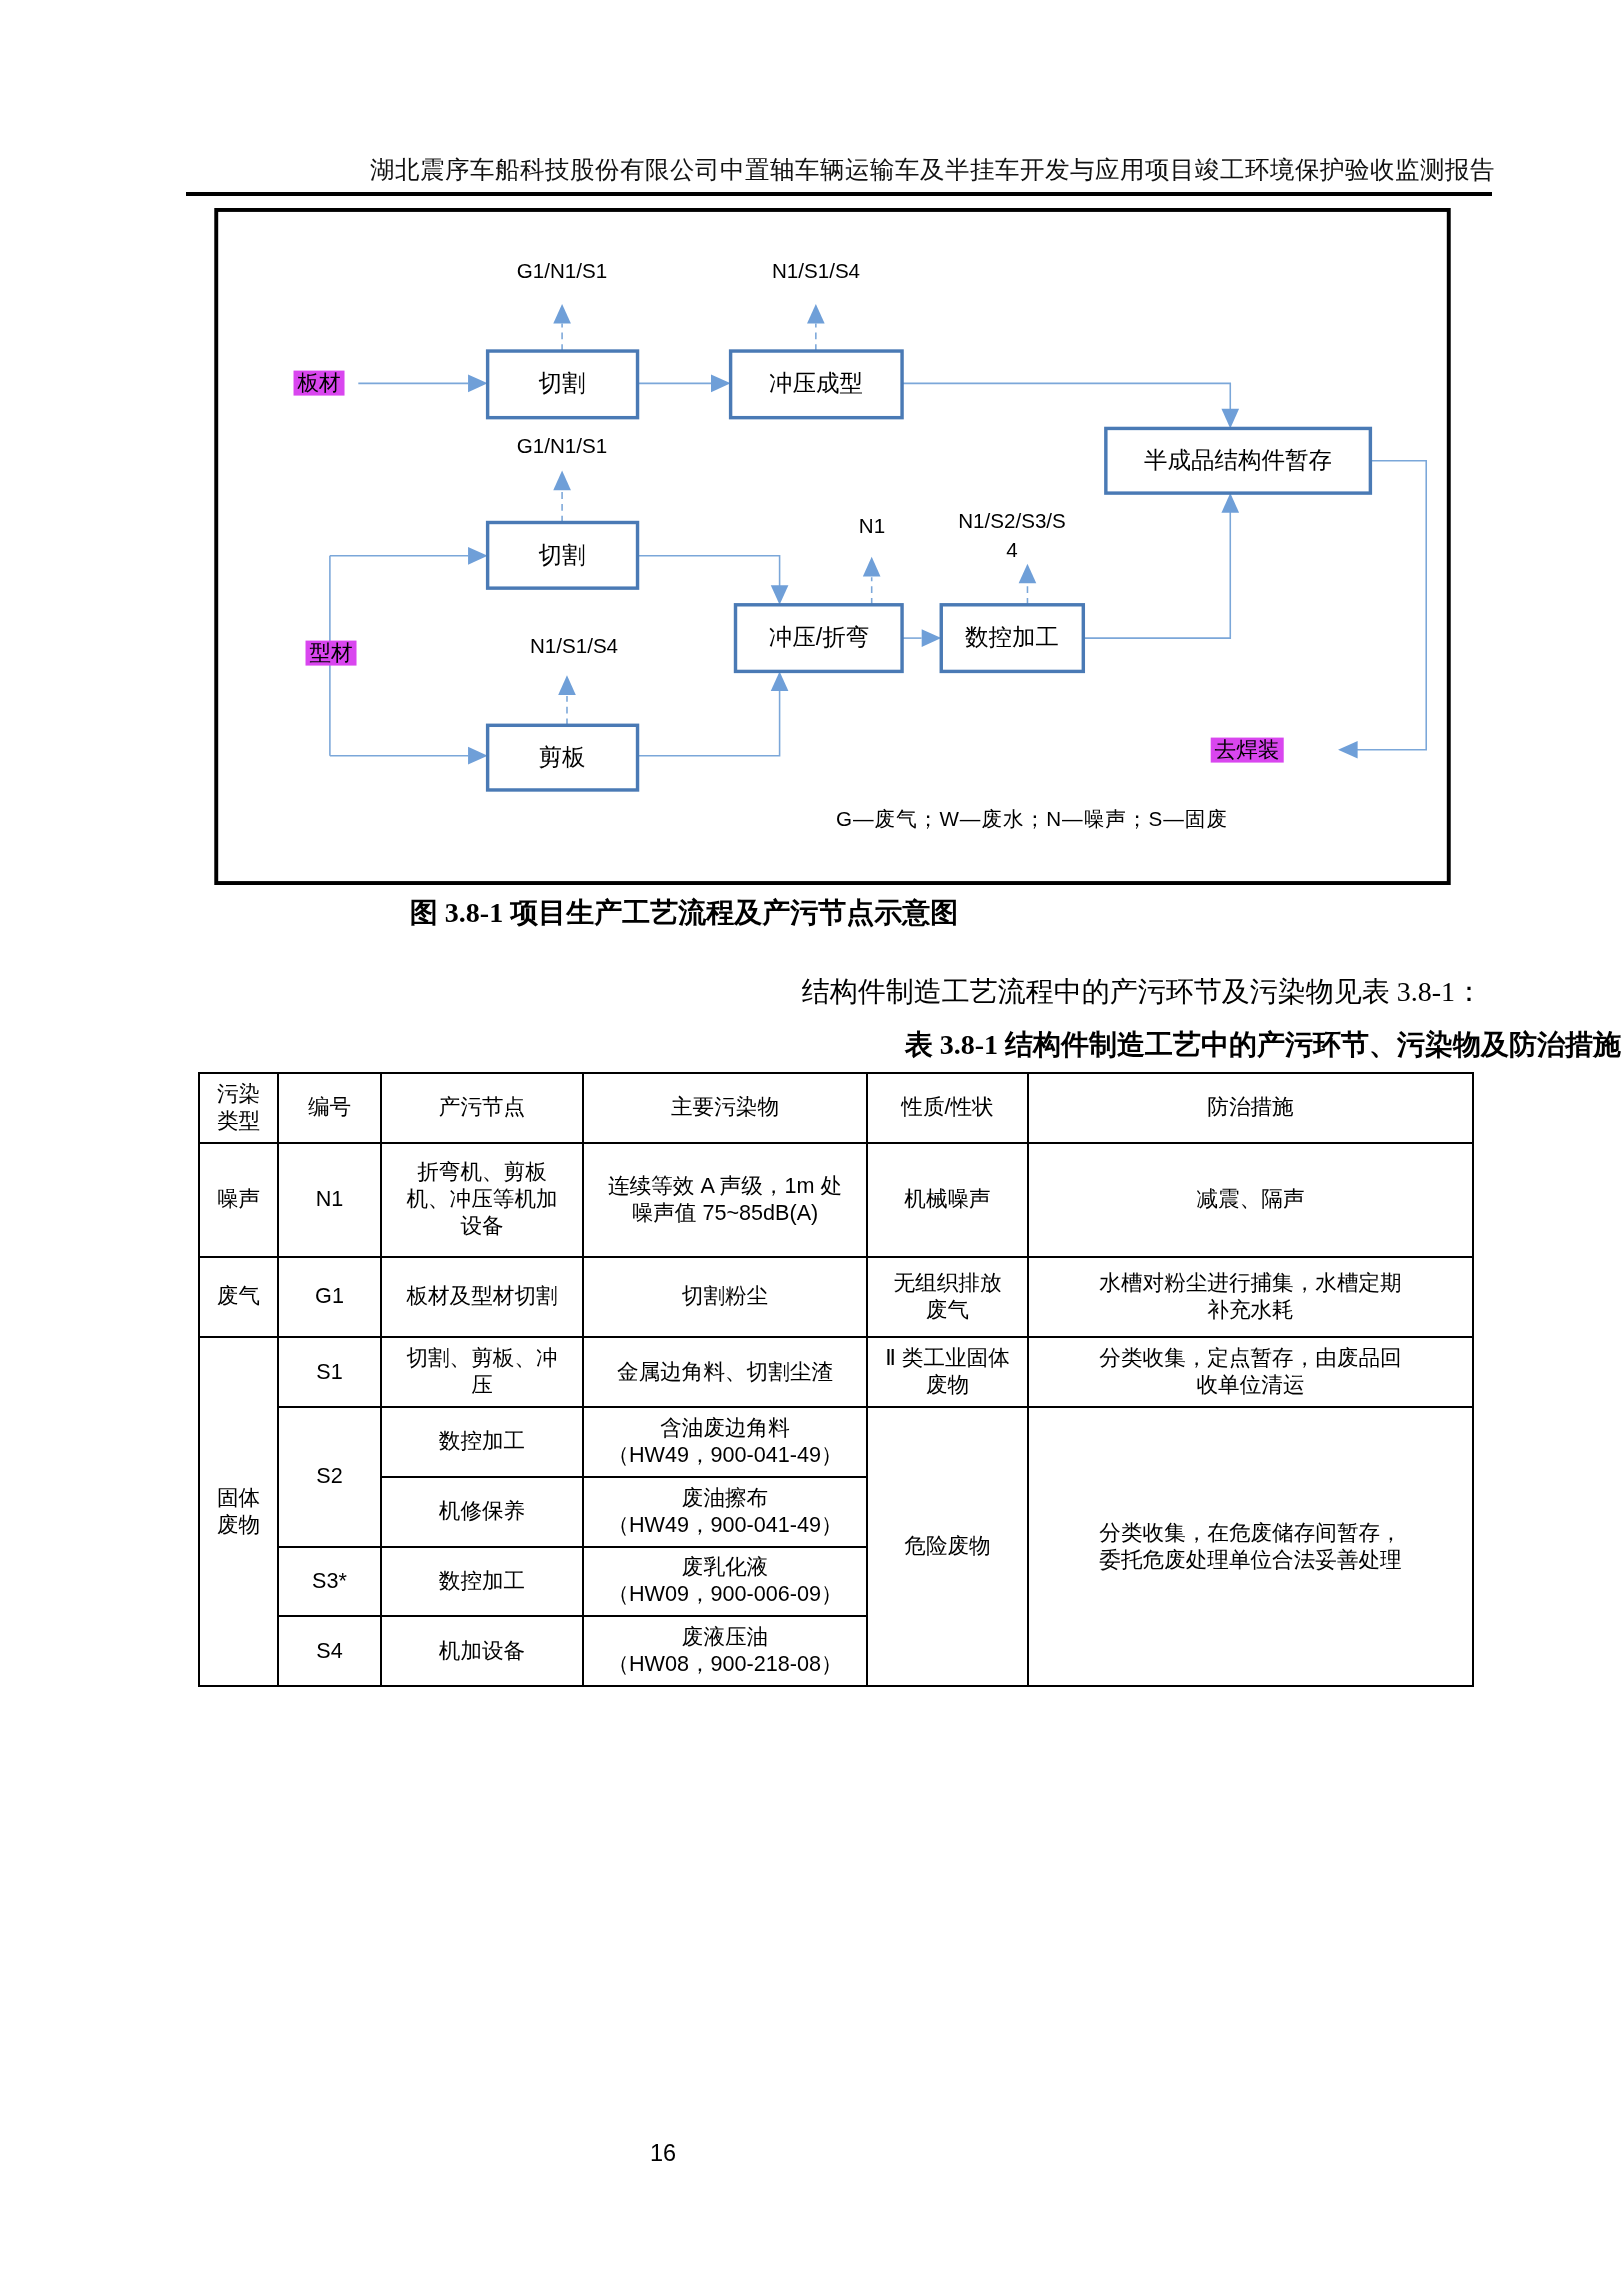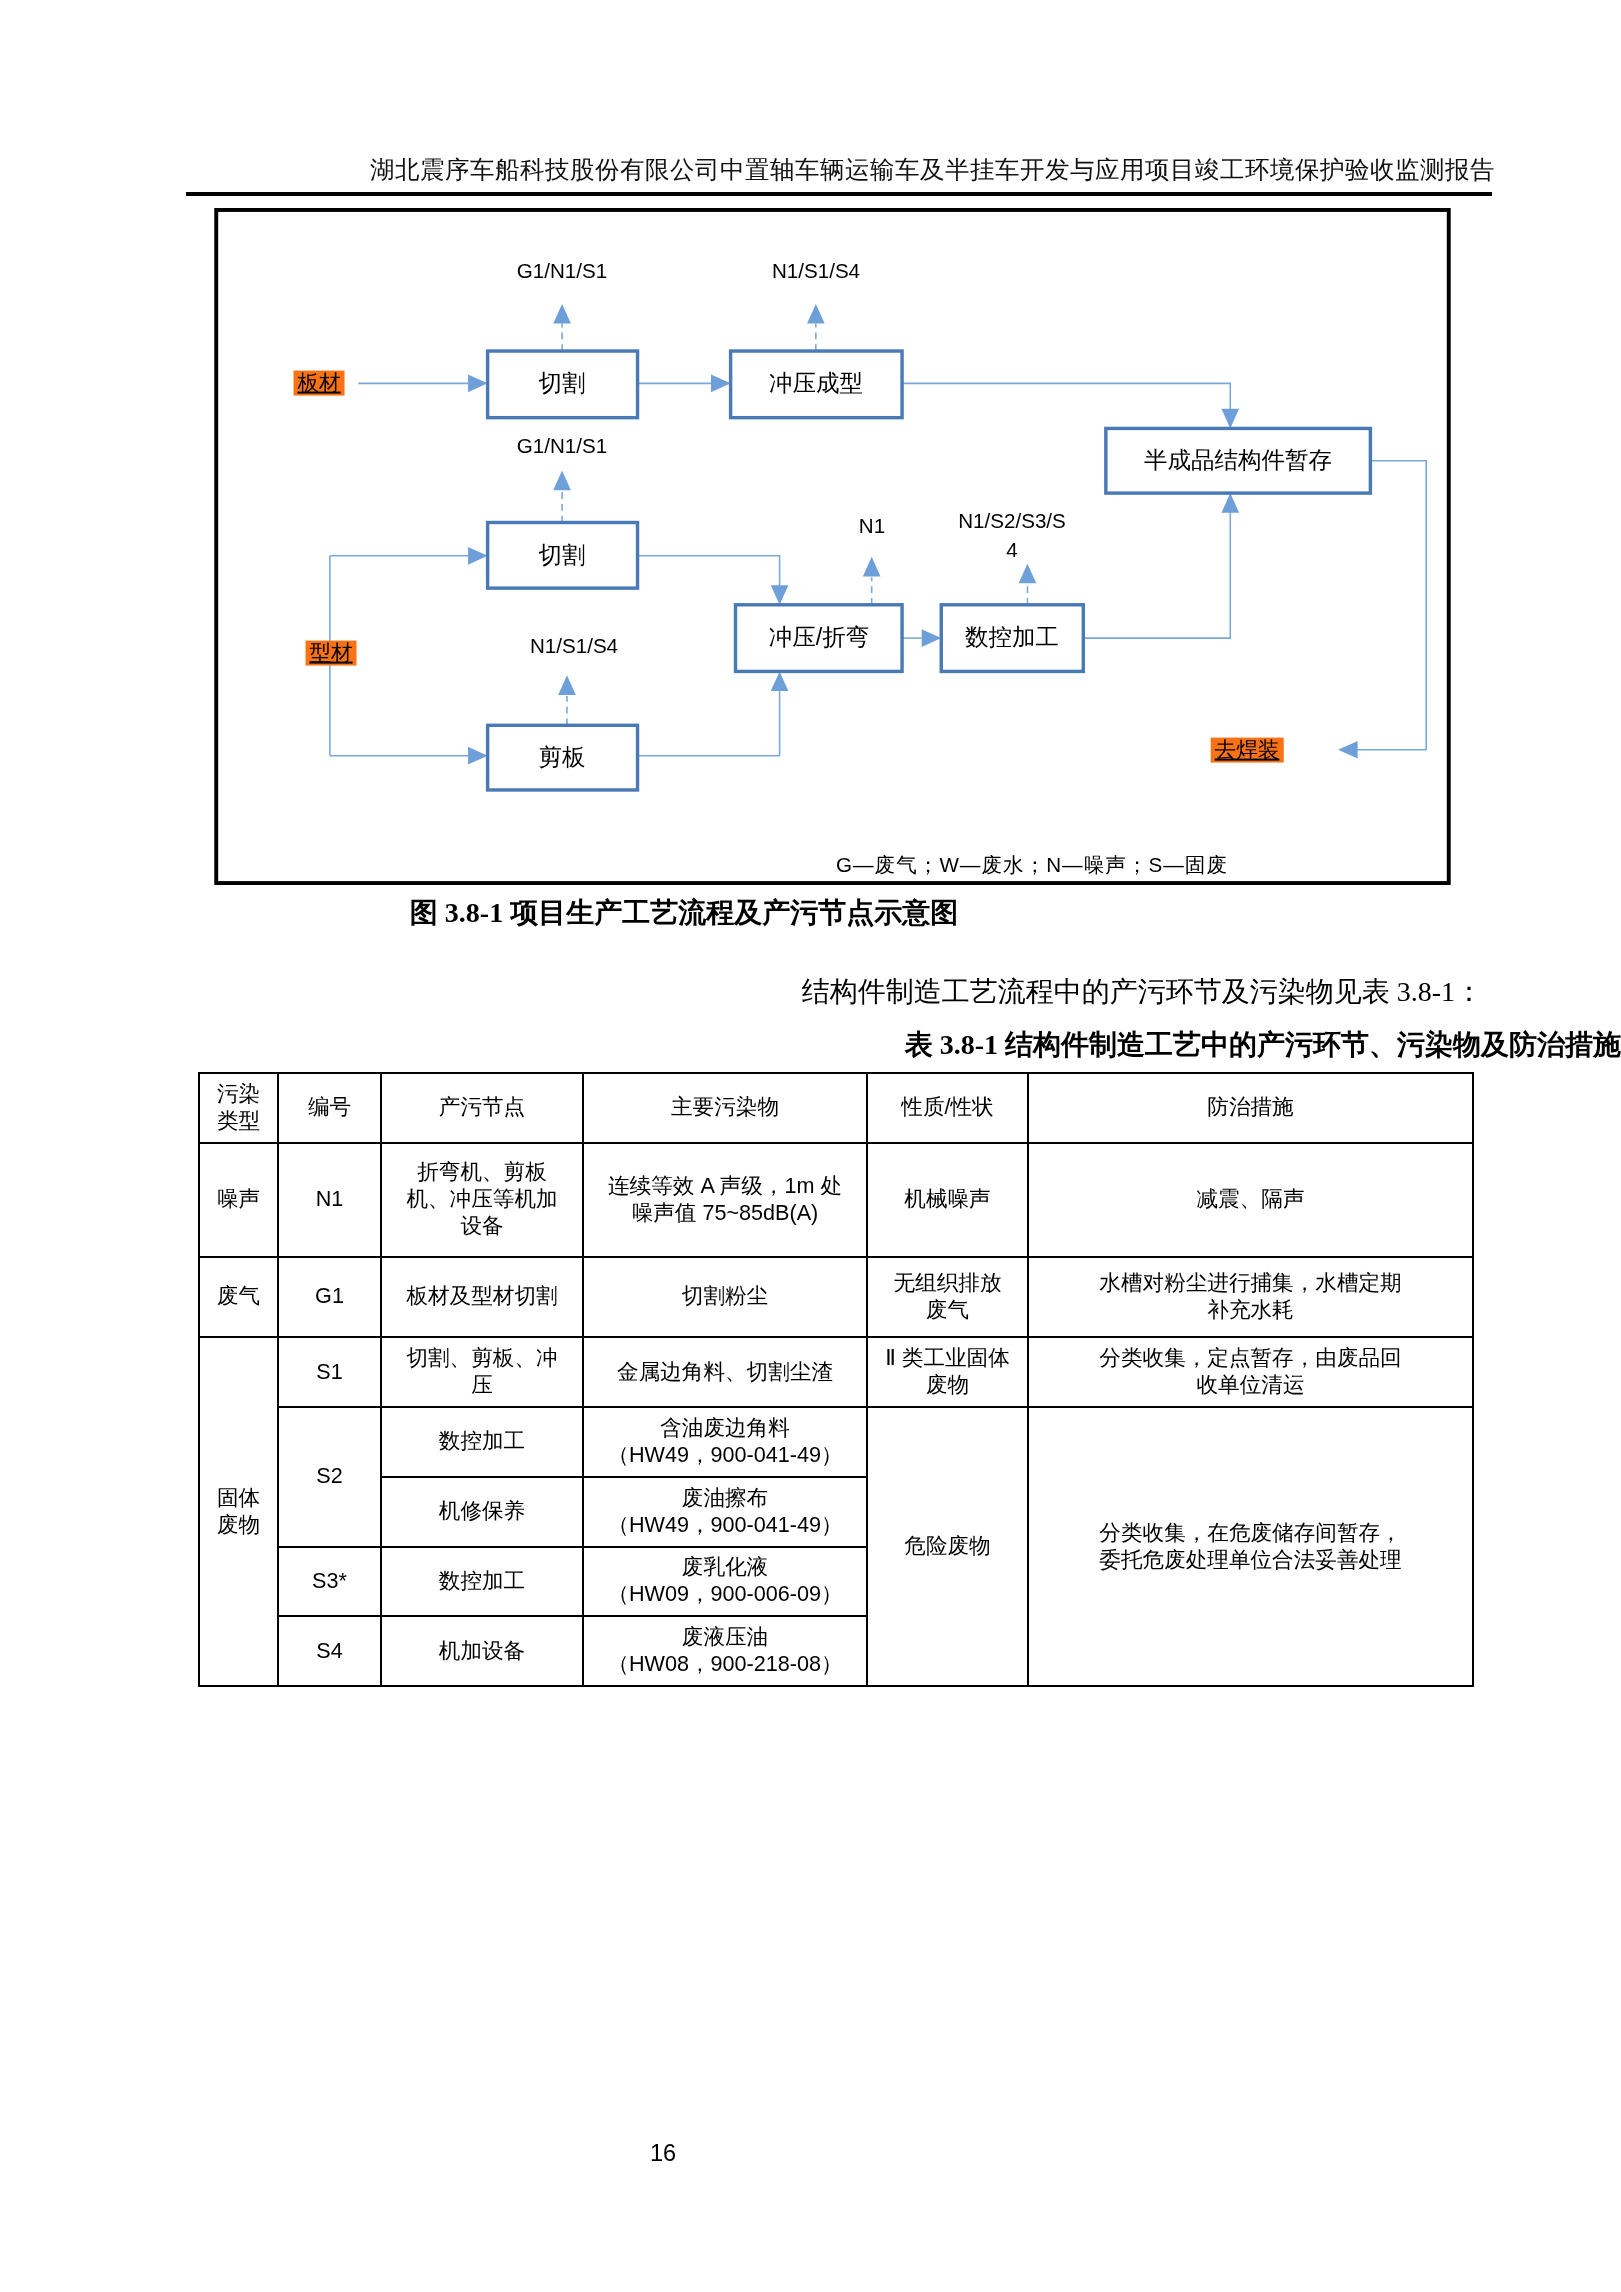--- a/index.html
+++ b/index.html
@@ -16,7 +16,7 @@
   .fig-frame svg{position:absolute;left:0;top:0;}
   .flabel{position:absolute;transform:translate(-50%,-50%);white-space:nowrap;line-height:1.15;text-align:center;}
   .f-node{font-size:23.5px;}
-  .f-io{font-size:21.6px;background:#f97316;padding:0 3.9px;text-decoration:underline;}
+  .f-io{font-size:21.6px;background:#d946ef;padding:0 3.9px;}
   .f-pol{font-size:20.6px;}
   .f-legend{font-size:20.6px;letter-spacing:1px;margin-top:46px;}
   

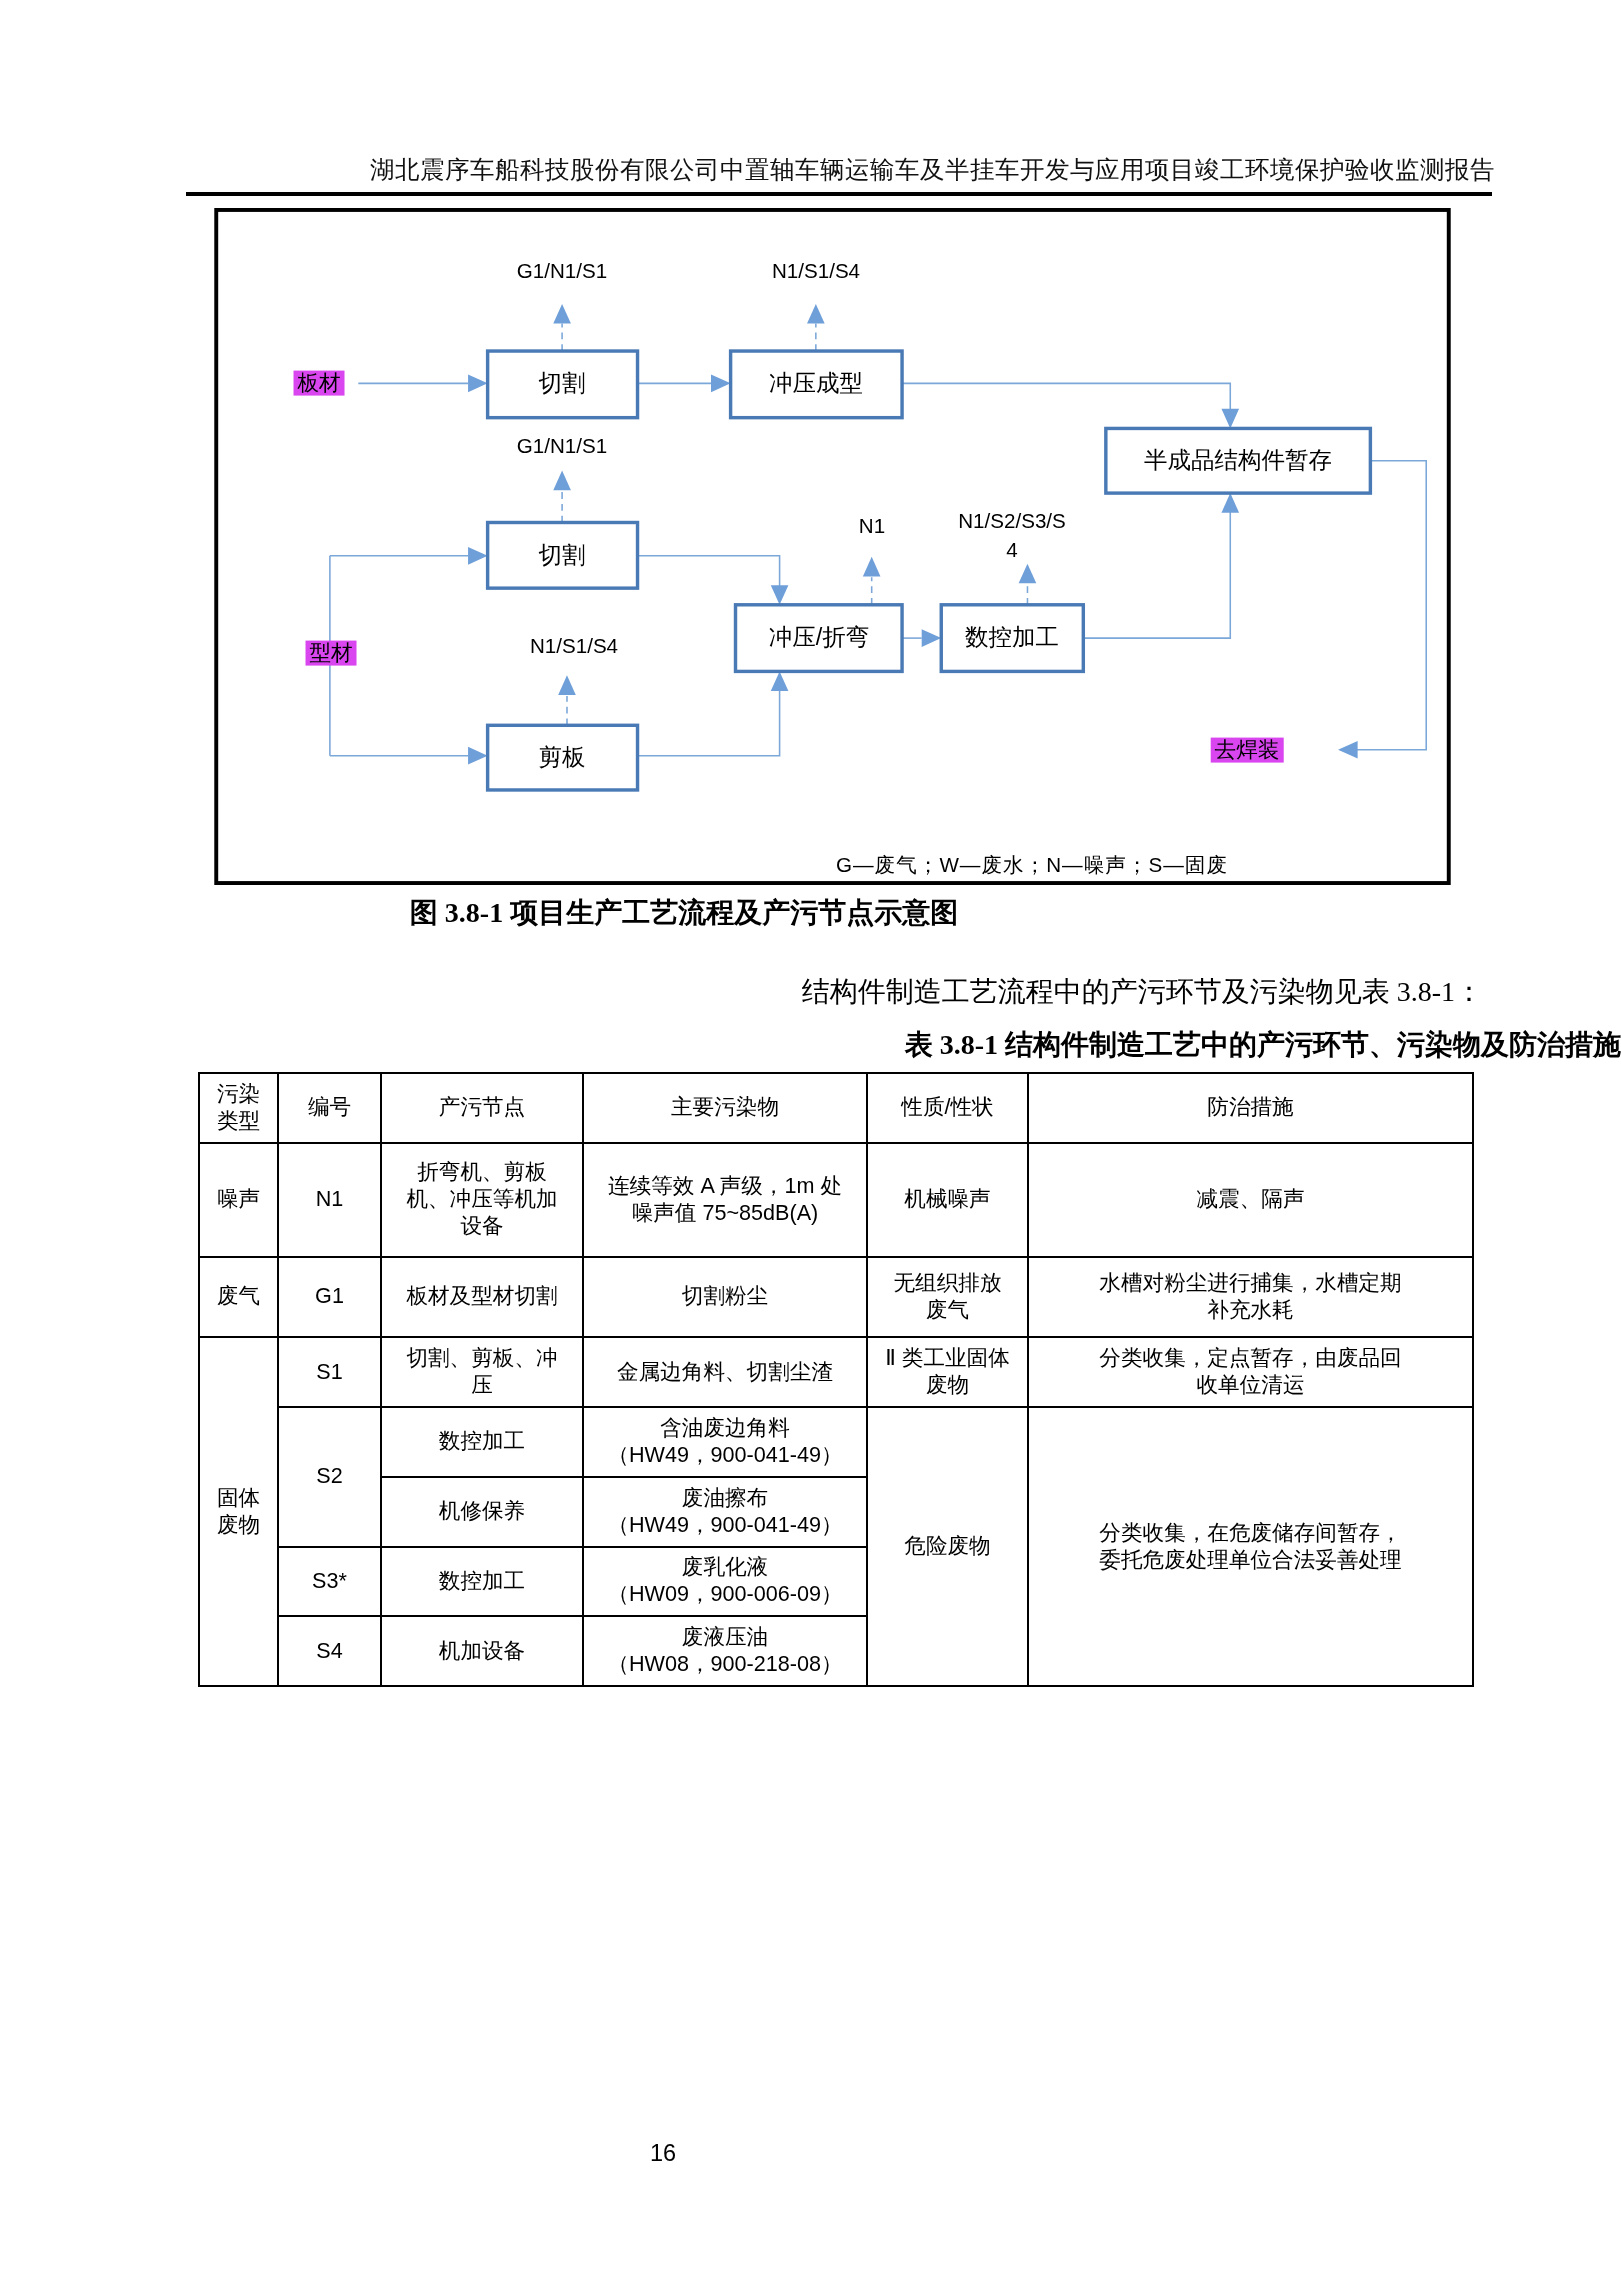--- a/index.html
+++ b/index.html
@@ -18,7 +18,7 @@
   .f-node{font-size:23.5px;}
   .f-io{font-size:21.6px;background:#d946ef;padding:0 3.9px;}
   .f-pol{font-size:20.6px;}
-  .f-legend{font-size:20.6px;letter-spacing:1px;margin-top:46px;}
+  .f-legend{font-size:20.6px;letter-spacing:1px;}
   
   .fig-caption{position:absolute;left:0;top:894px;width:1368px;text-align:center;font-size:28px;font-weight:bold;}
   .para{position:absolute;left:248px;top:973px;width:1235px;font-size:28px;}

